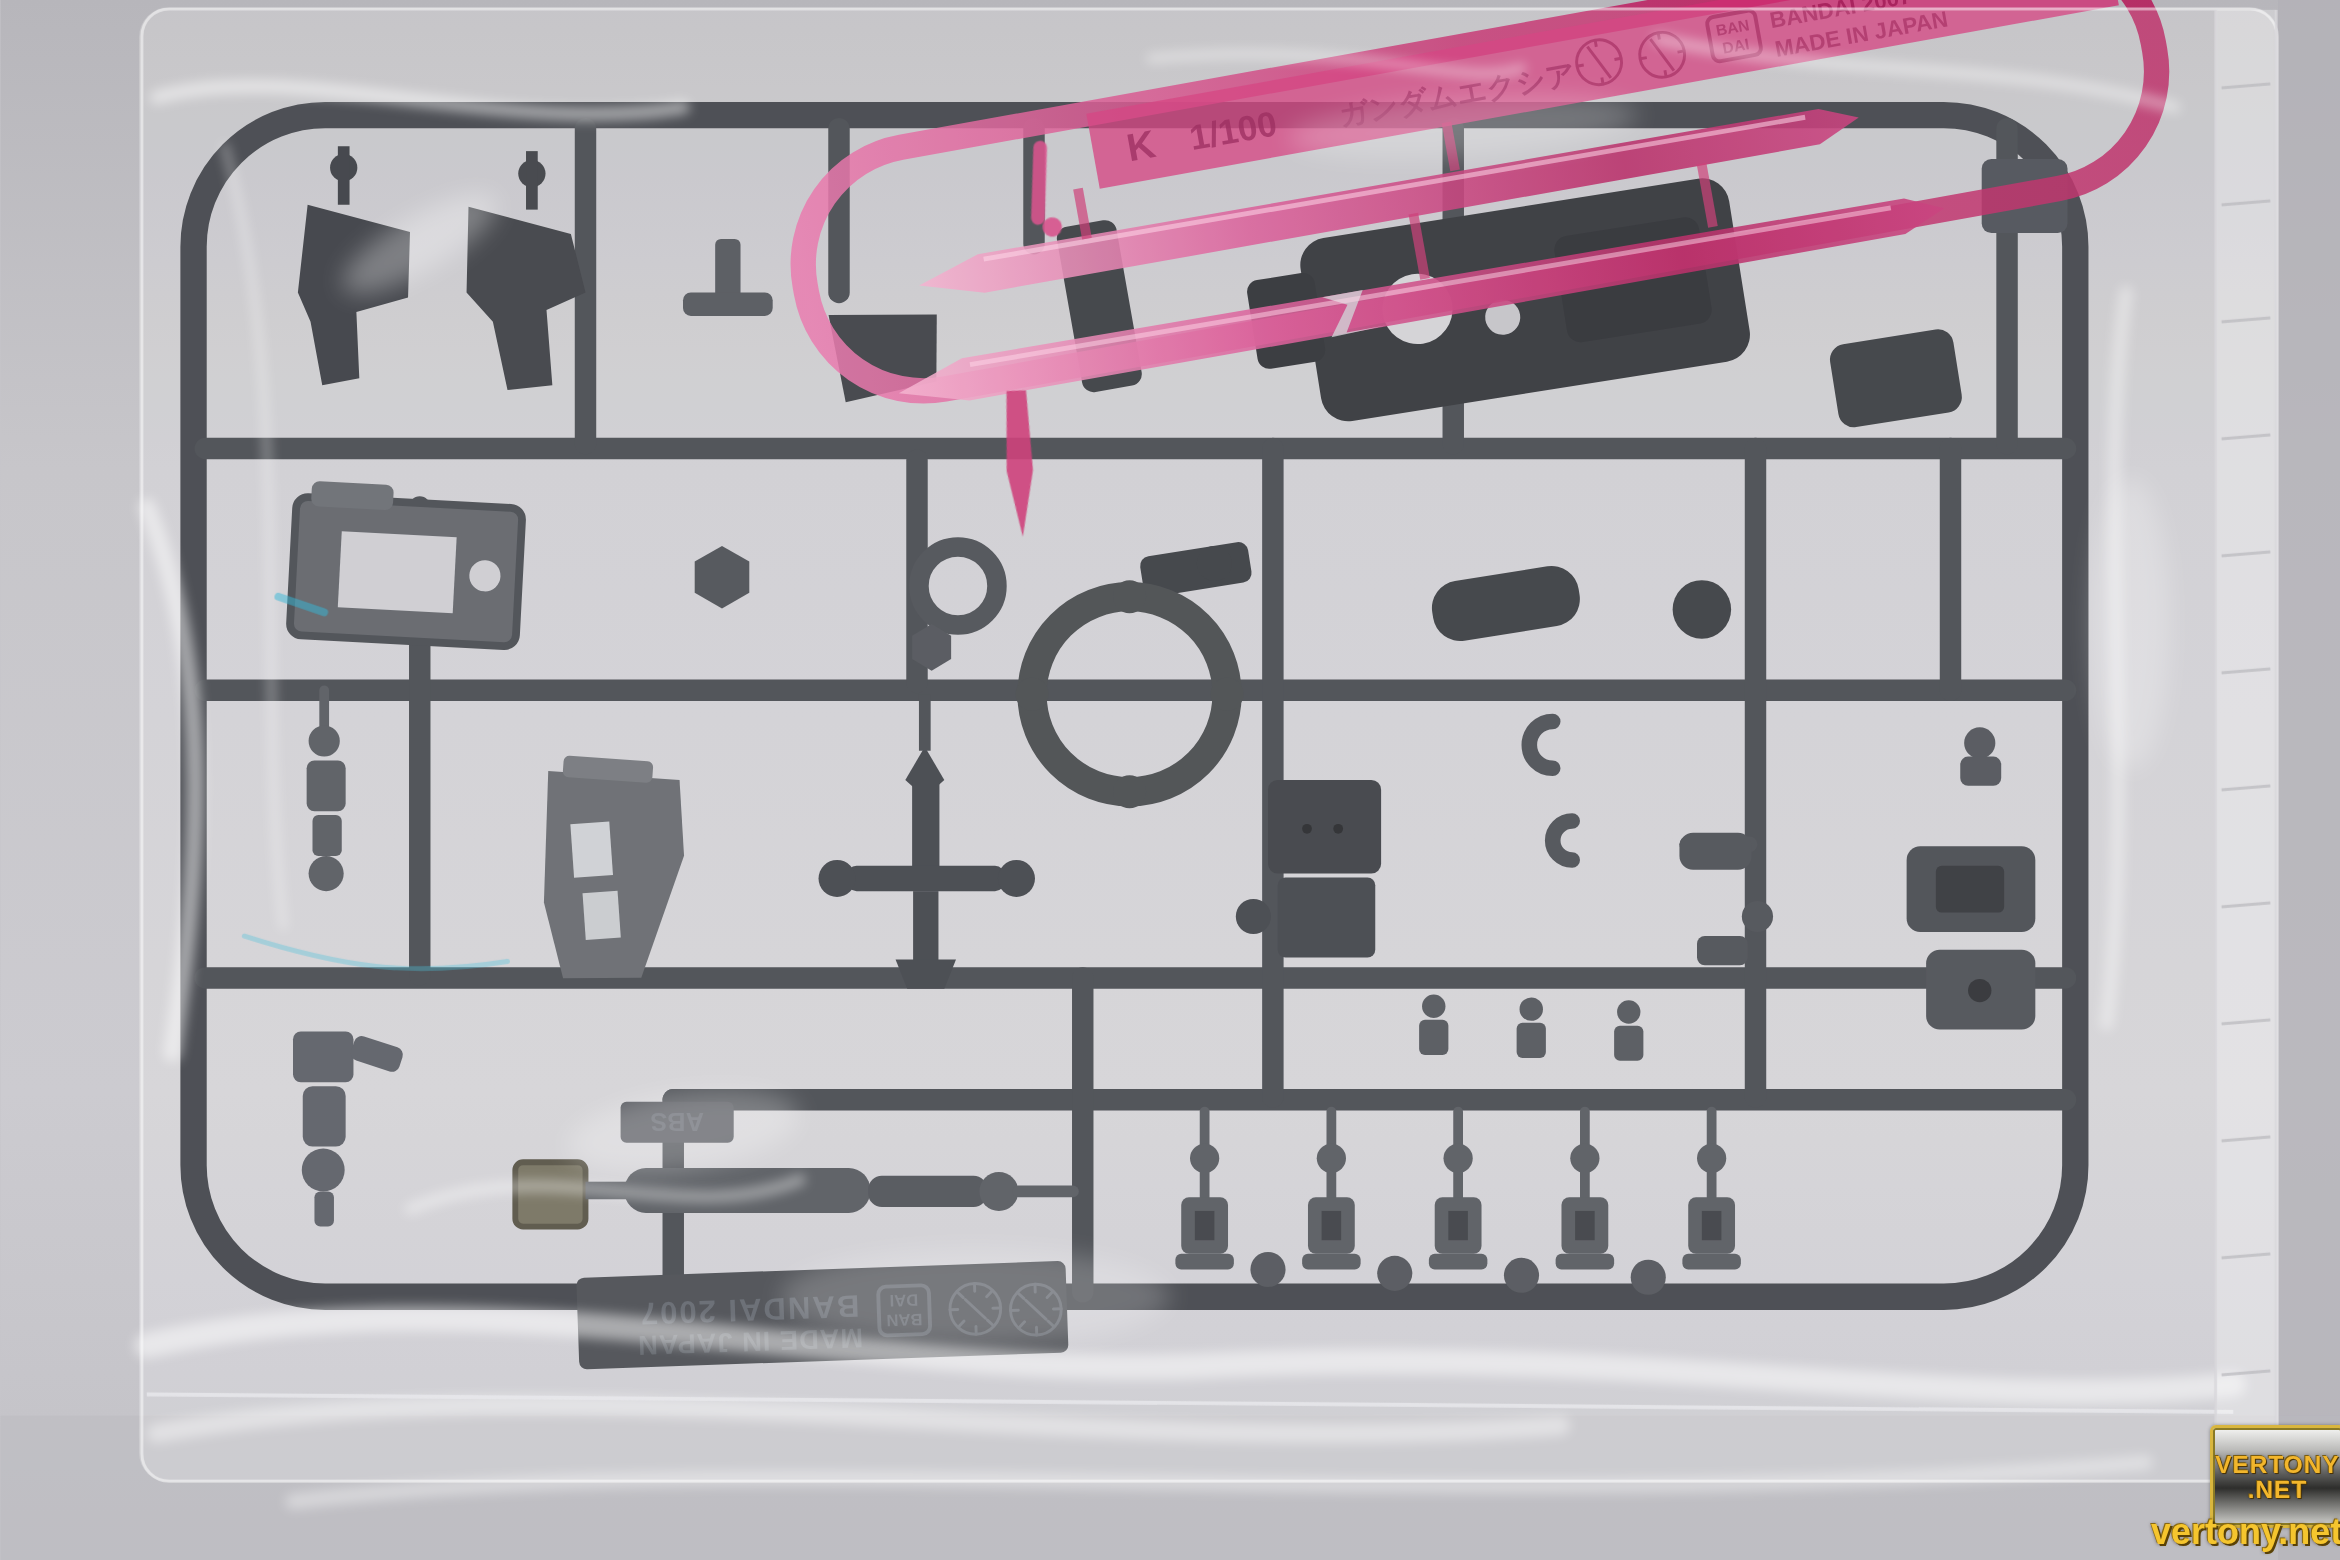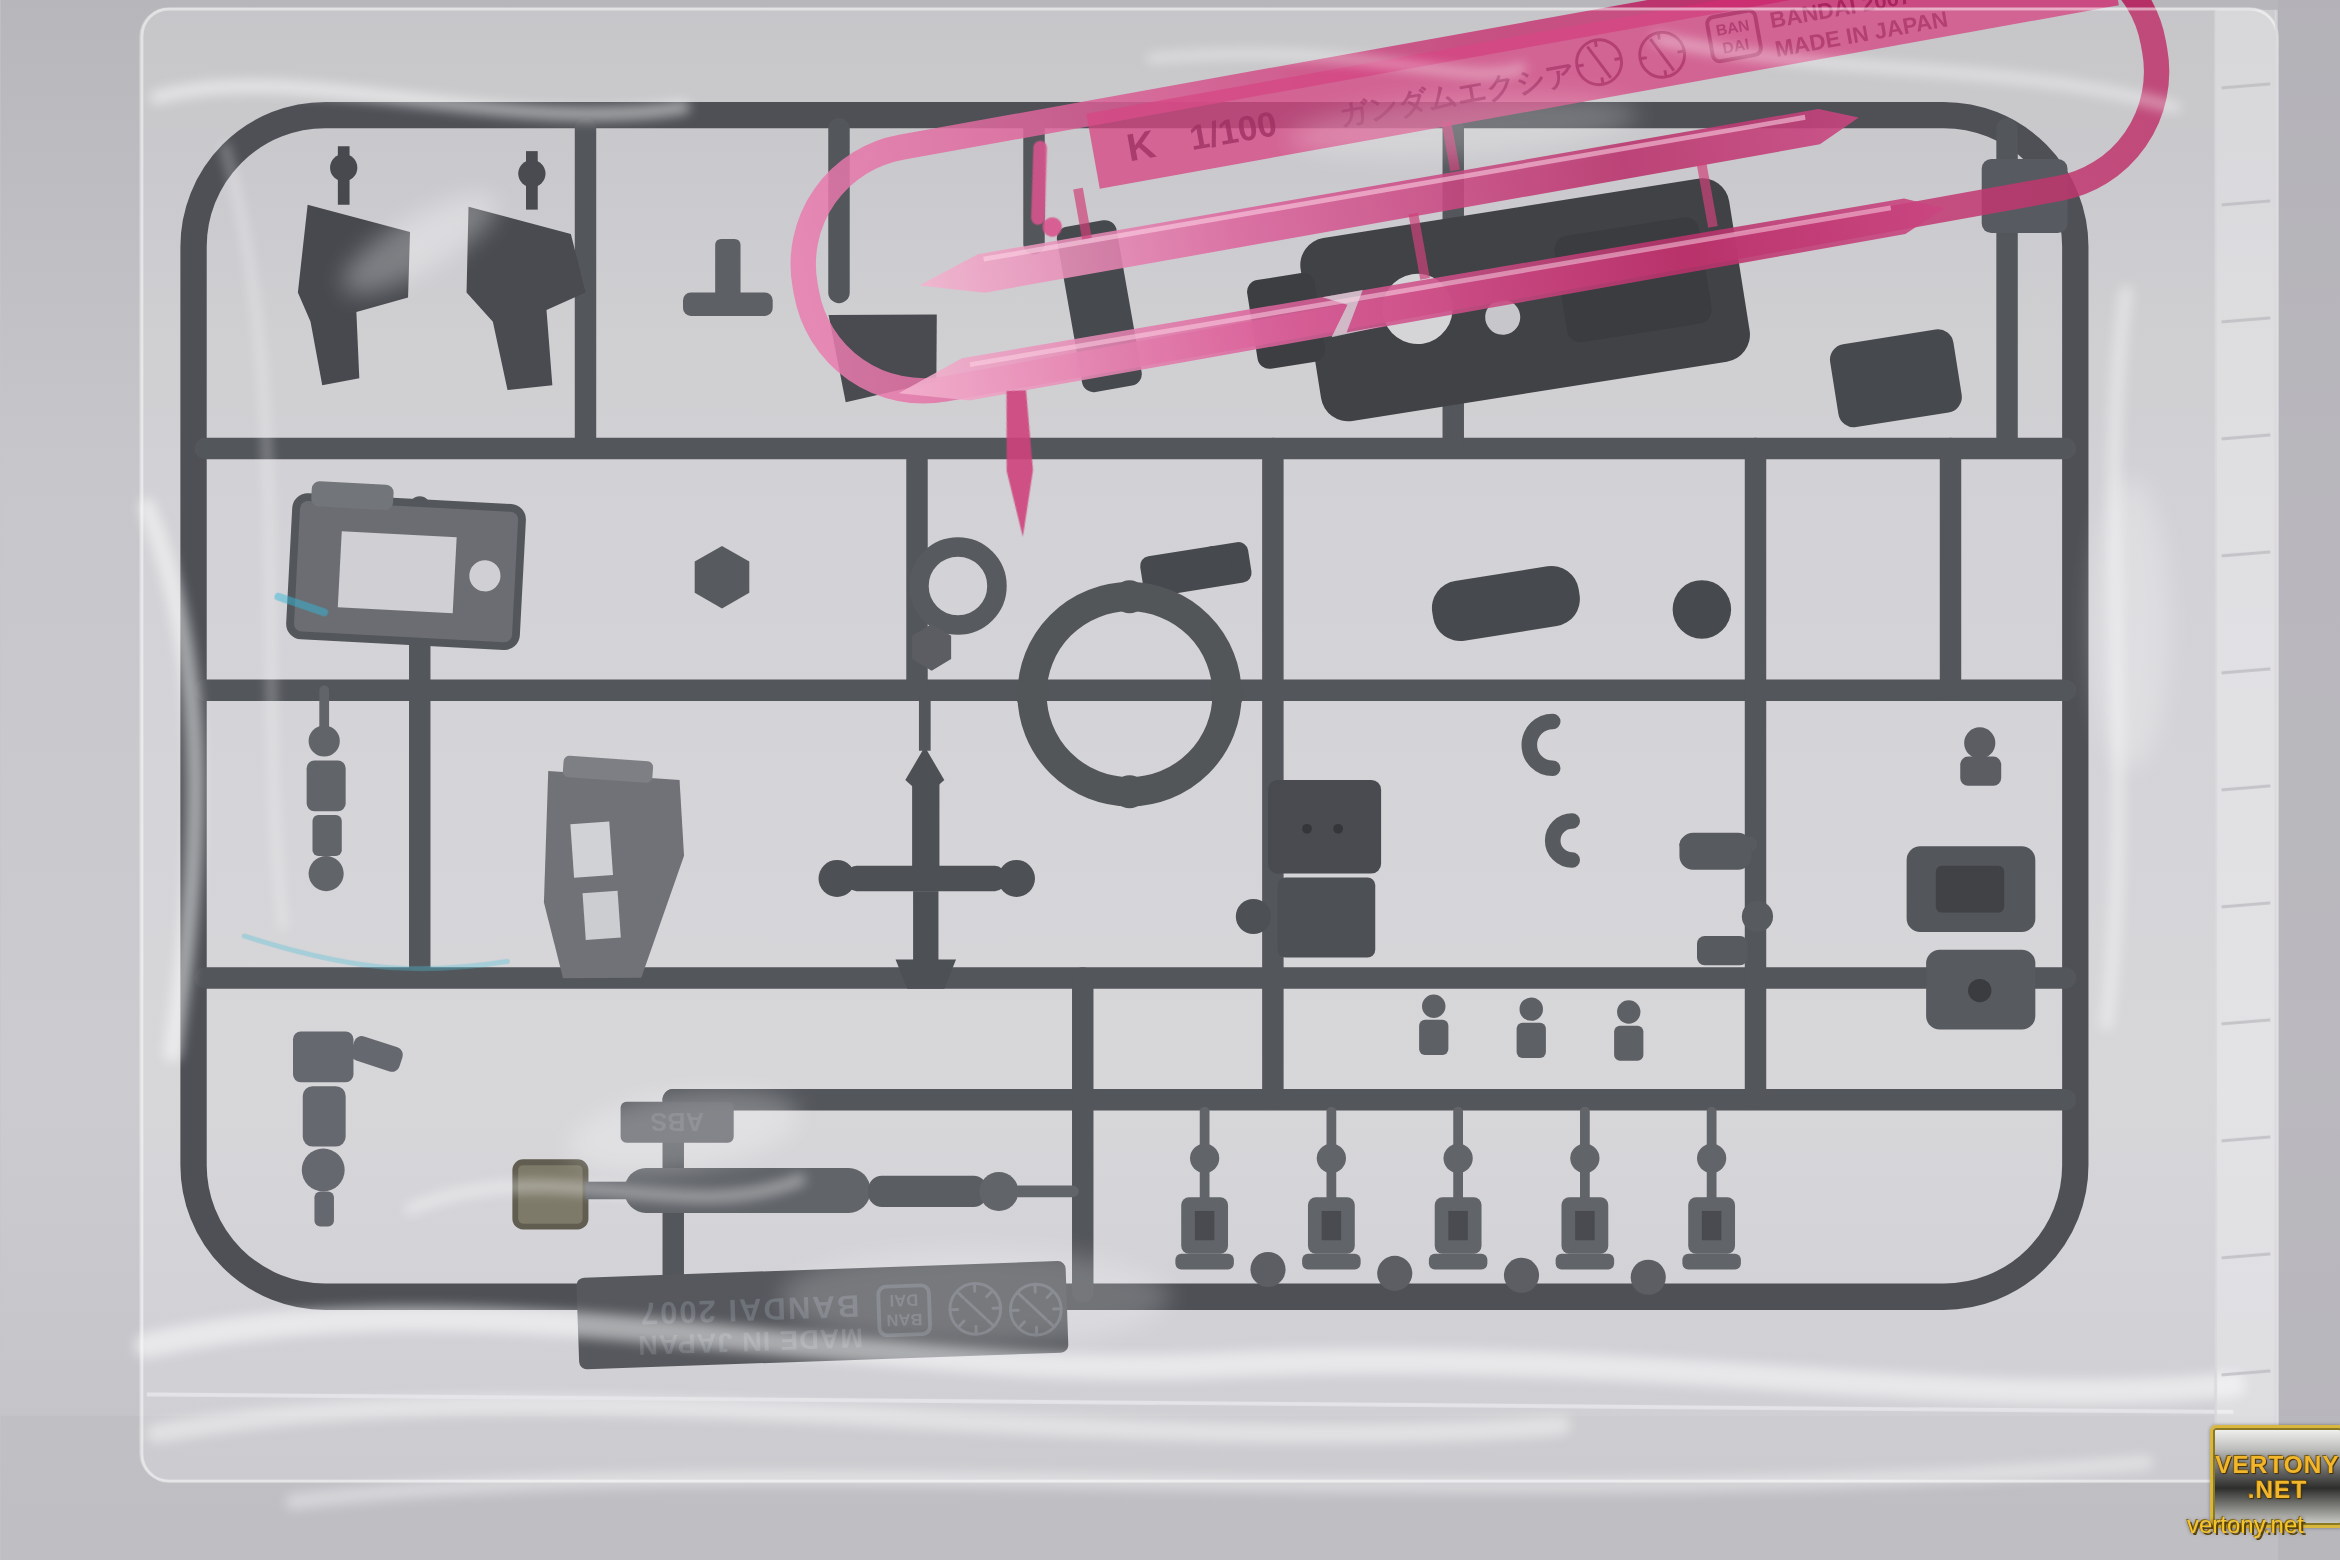--- a/index.html
+++ b/index.html
@@ -16,7 +16,7 @@
     letter-spacing:1px;color:#f2b62c;
     text-shadow:1px 1px 0 #4a3406,-1px -1px 0 #7a5c10,0 0 2.9px rgba(0,0,0,.6);}
   .wm-url{position:absolute;left:2151px;top:1511px;width:189px;text-align:center;
-    font-weight:normal;font-size:24px;color:#f5c52e;letter-spacing:0px;
+    font-weight:bold;font-size:36px;color:#f5c52e;letter-spacing:0px;
     text-shadow:2px 2px 0 #5a4206,-1px -1px 0 #8a6a10,0 0 3.9px rgba(40,20,0,.7);}
 </style>
 </head>

